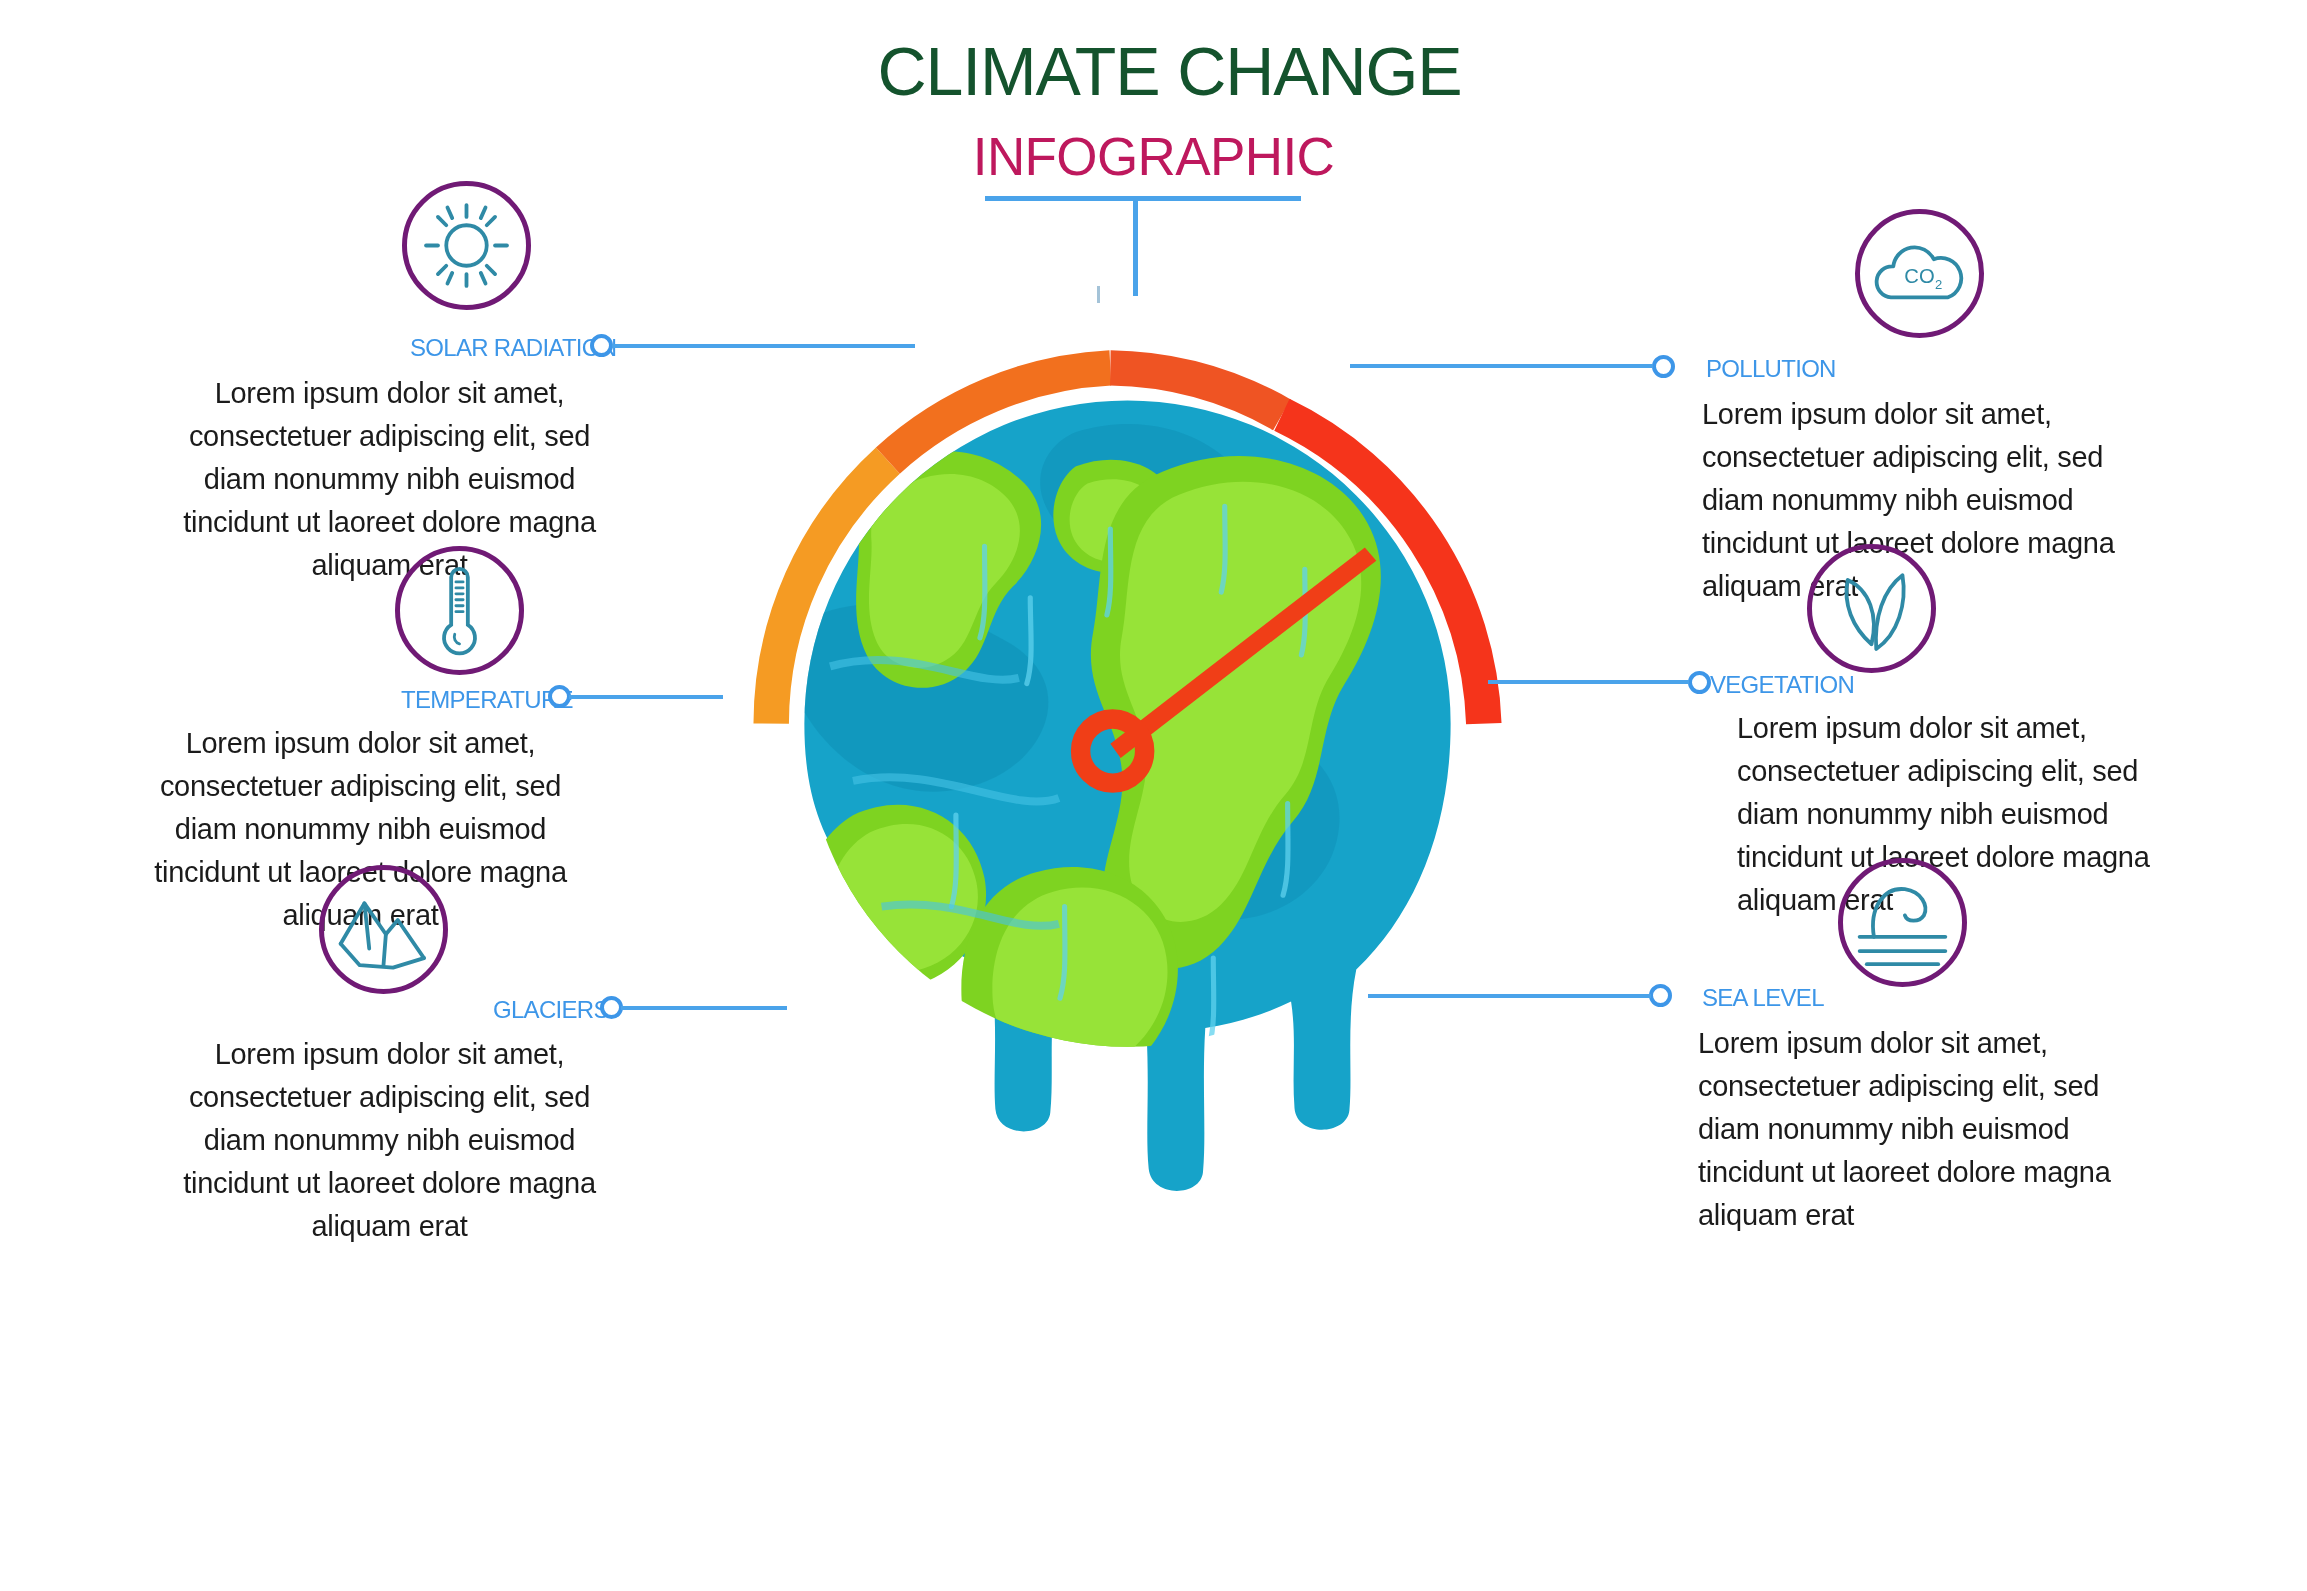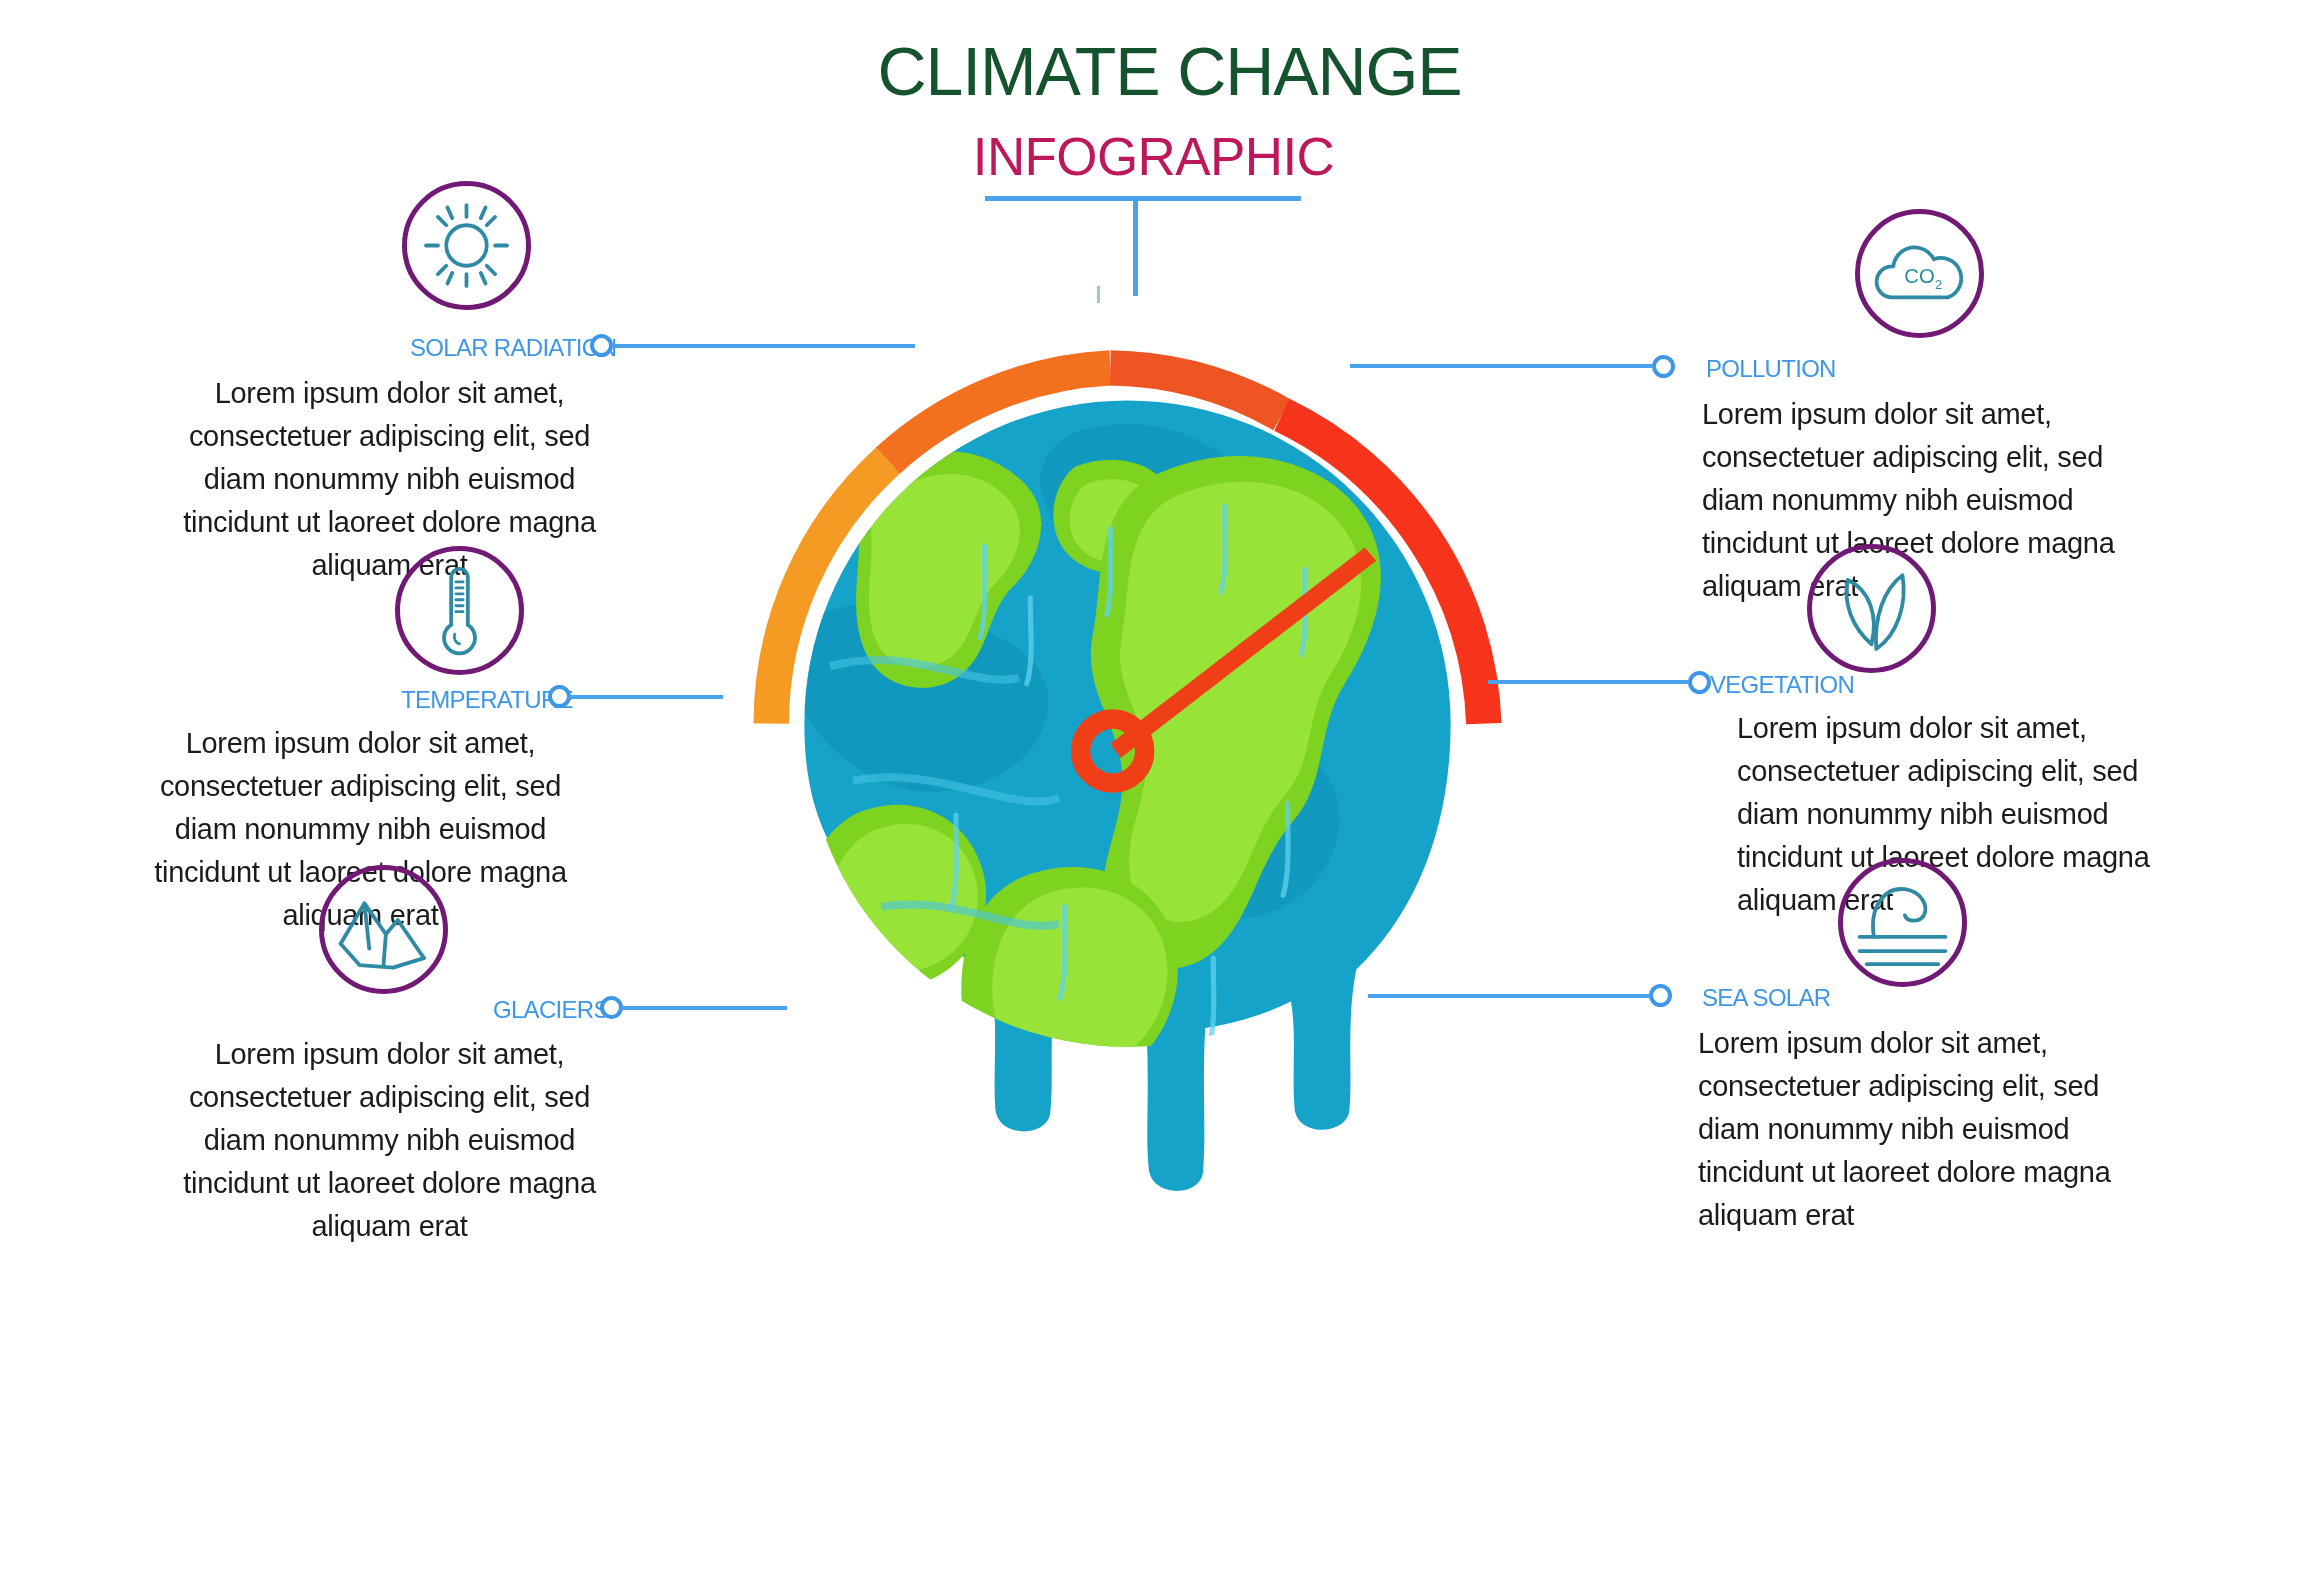--- a/index.html
+++ b/index.html
@@ -280,7 +280,7 @@
         <line x1="20" y1="85" x2="80" y2="85"></line>
       </svg>
     </div>
-    <div class="lbl">SEA SOLAR</div>
+    <div class="lbl">SEA LEVEL</div>
     <div class="dot"></div>
     <div class="lead"></div>
     <div class="body-txt">Lorem ipsum dolor sit amet, consectetuer adipiscing elit, sed diam nonummy nibh euismod tincidunt ut laoreet dolore magna aliquam erat</div>

